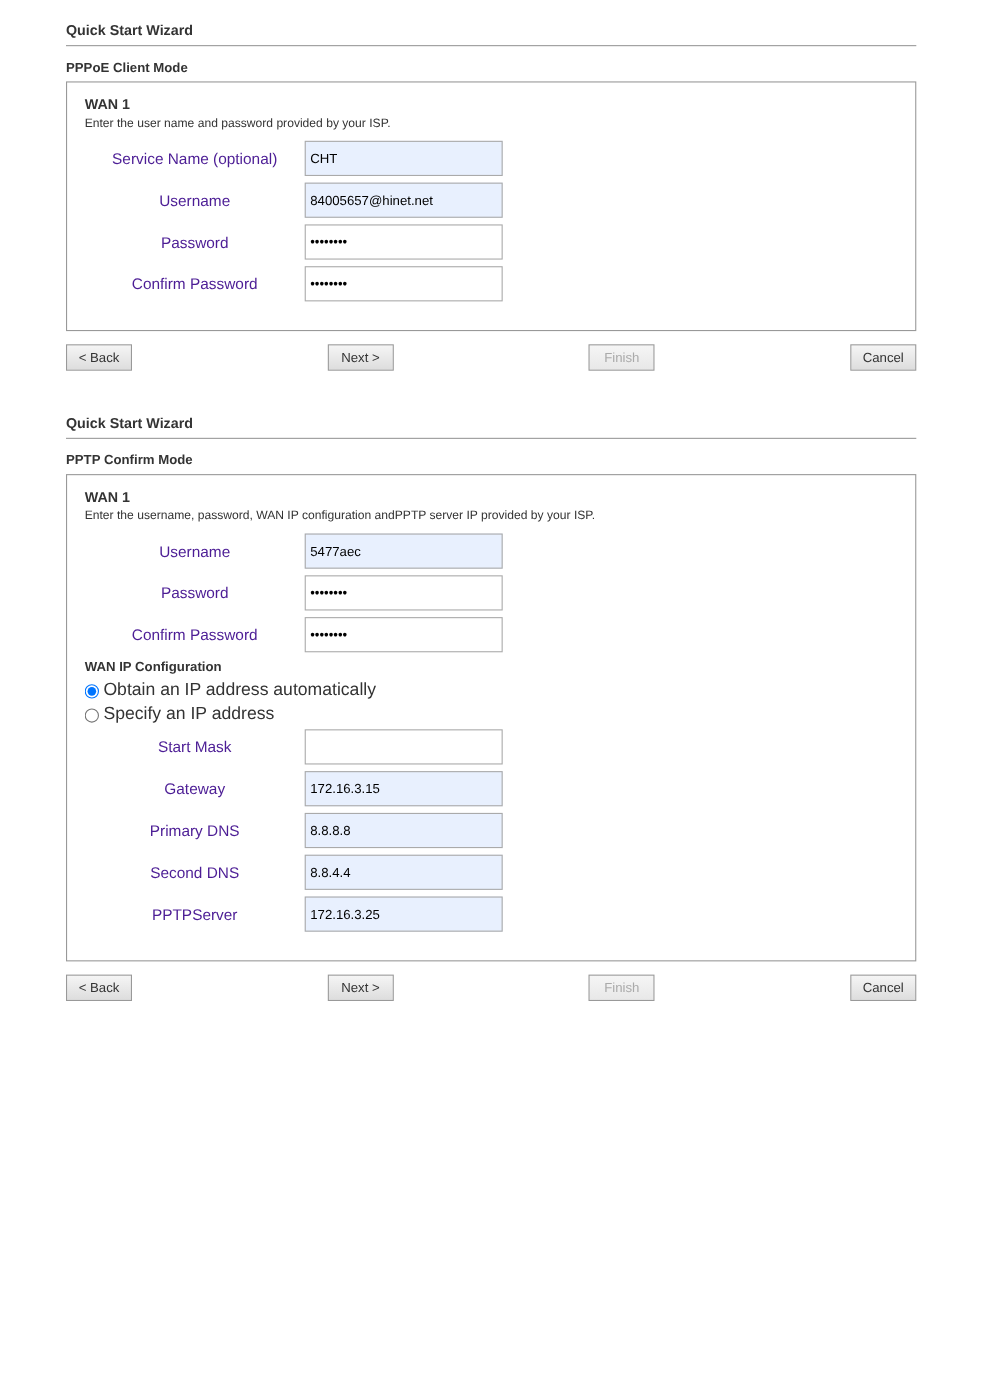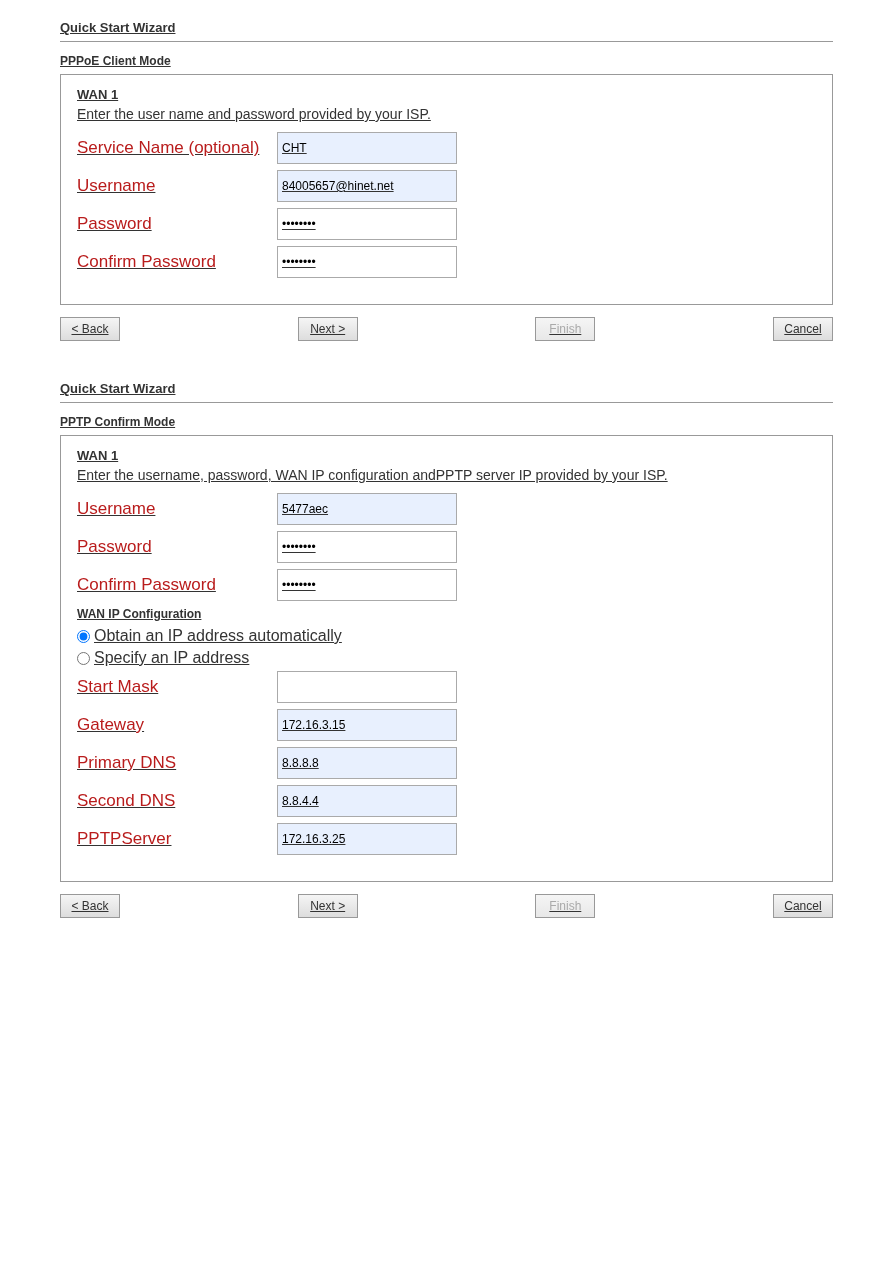--- a/index.html
+++ b/index.html
@@ -14,7 +14,6 @@
     }
     .section {
       margin-bottom: 40px;
-      text-decoration: underline;
     }
     .section-title {
       font-size: 13px;

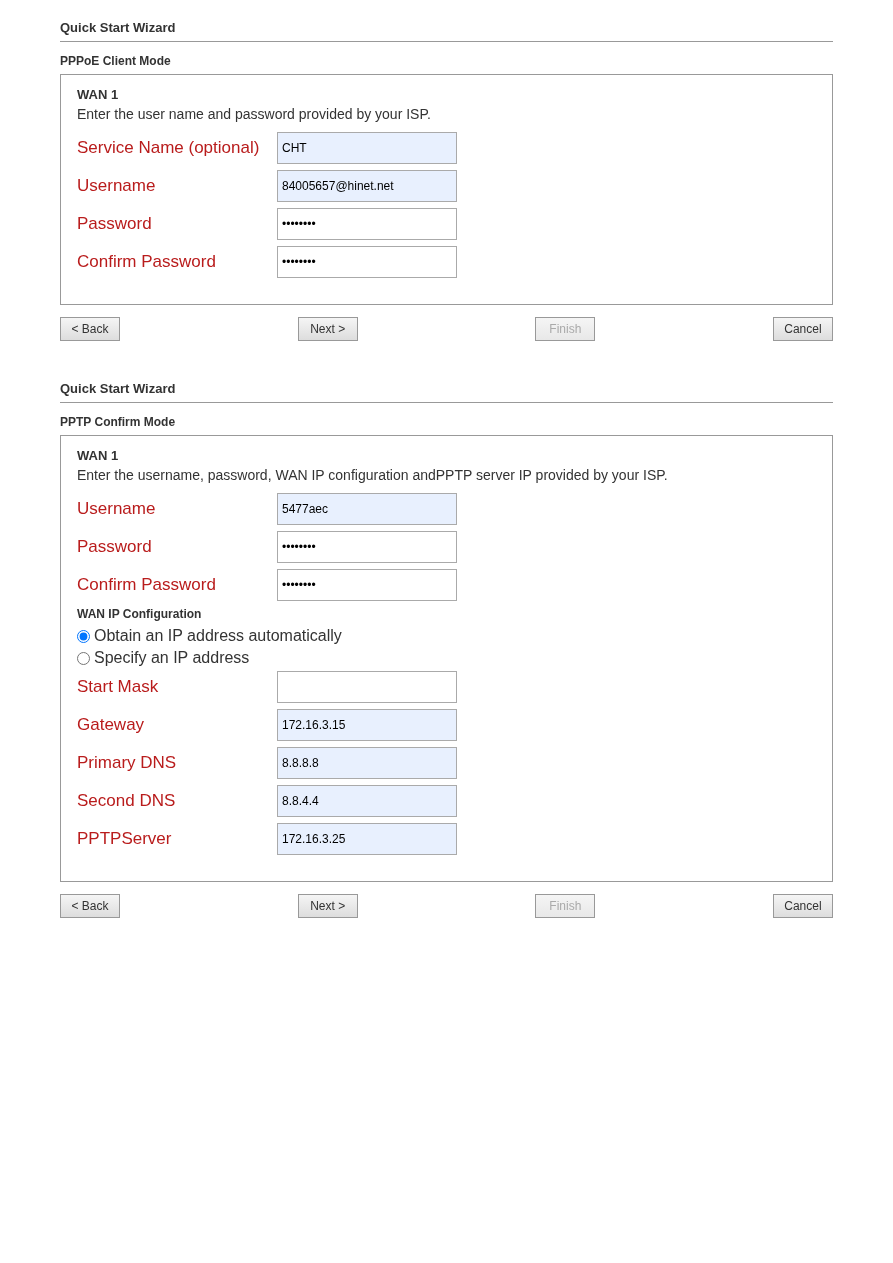--- a/index.html
+++ b/index.html
@@ -44,7 +44,7 @@
       margin-bottom: 4px;
     }
     .wan-subtitle {
-      font-size: 14px;
+      font-size: 11px;
       color: #333;
       margin-bottom: 10px;
     }

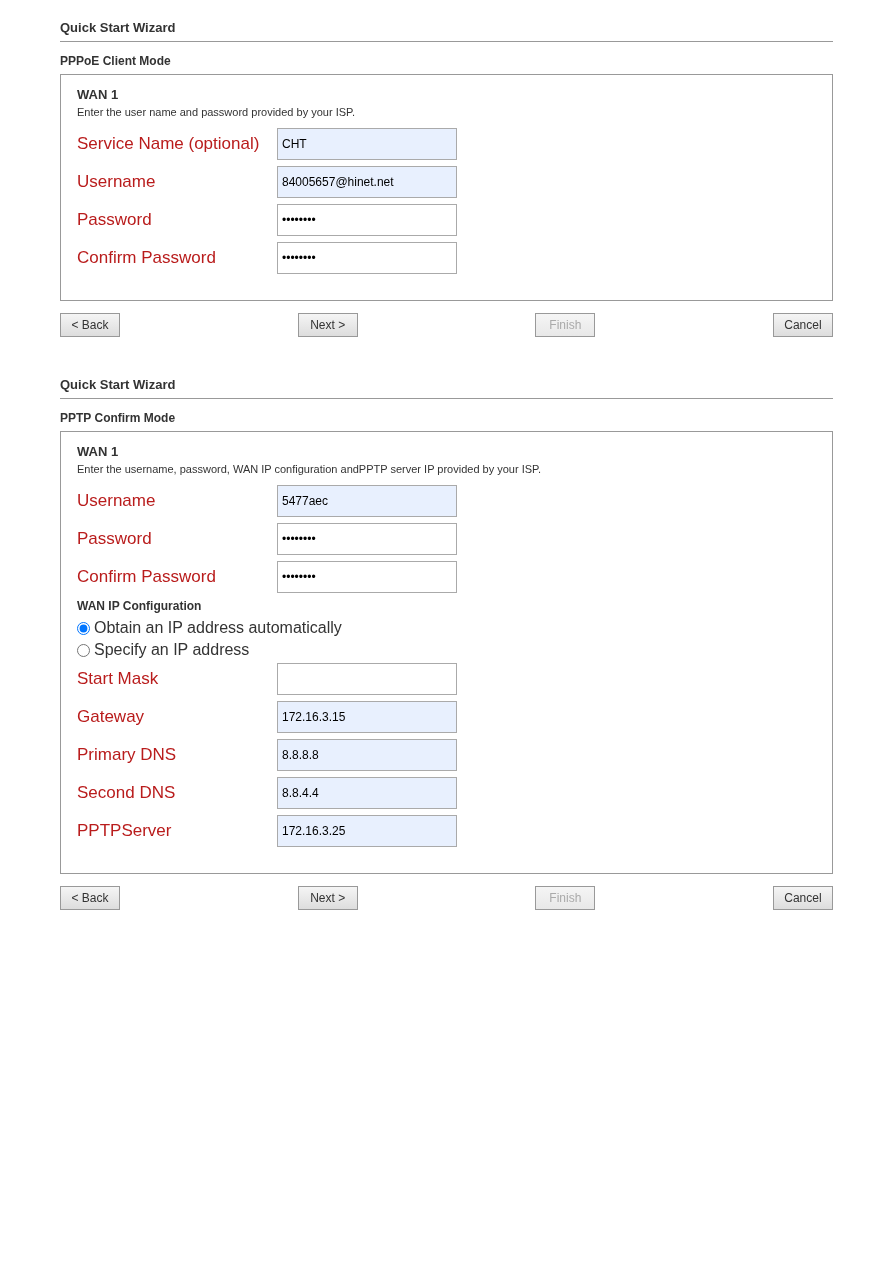--- a/index.html
+++ b/index.html
@@ -55,9 +55,10 @@
     }
     .form-label {
       width: 200px;
-      font-size: 17px;
-      color: #b91c1c;
+      font-size: 14px;
+      color: #4c1d95;
       flex-shrink: 0;
+      text-align: center;
     }
     .form-input {
       width: 180px;

